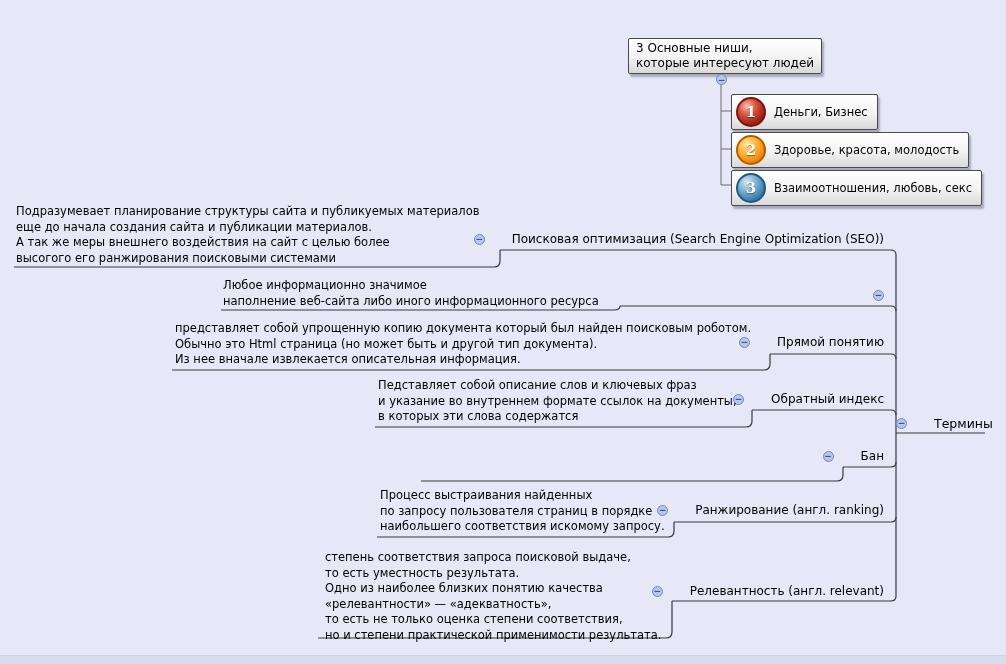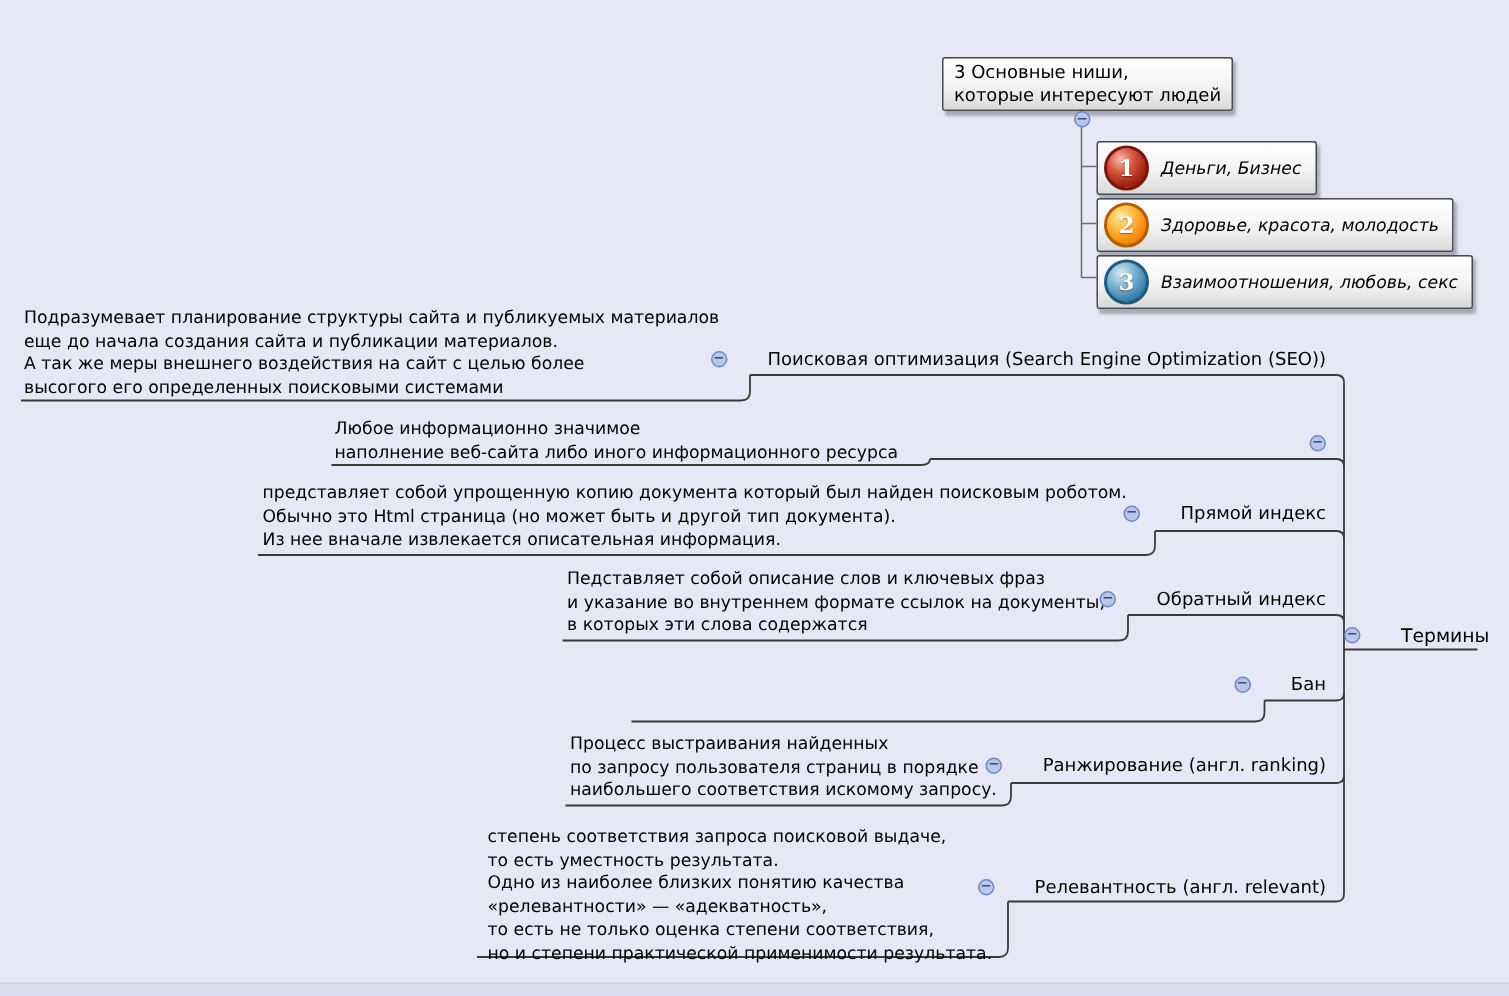--- a/index.html
+++ b/index.html
@@ -22,7 +22,7 @@
   }
   .topic-box{padding:2px 7px;}
   .box-text{font-size:12px; line-height:15px; white-space:pre-line;}
-  .niche-label{font-size:11.5px;font-style:italic;}
+  .niche-label{font-size:11.5px;}
 
   
   .sphere{

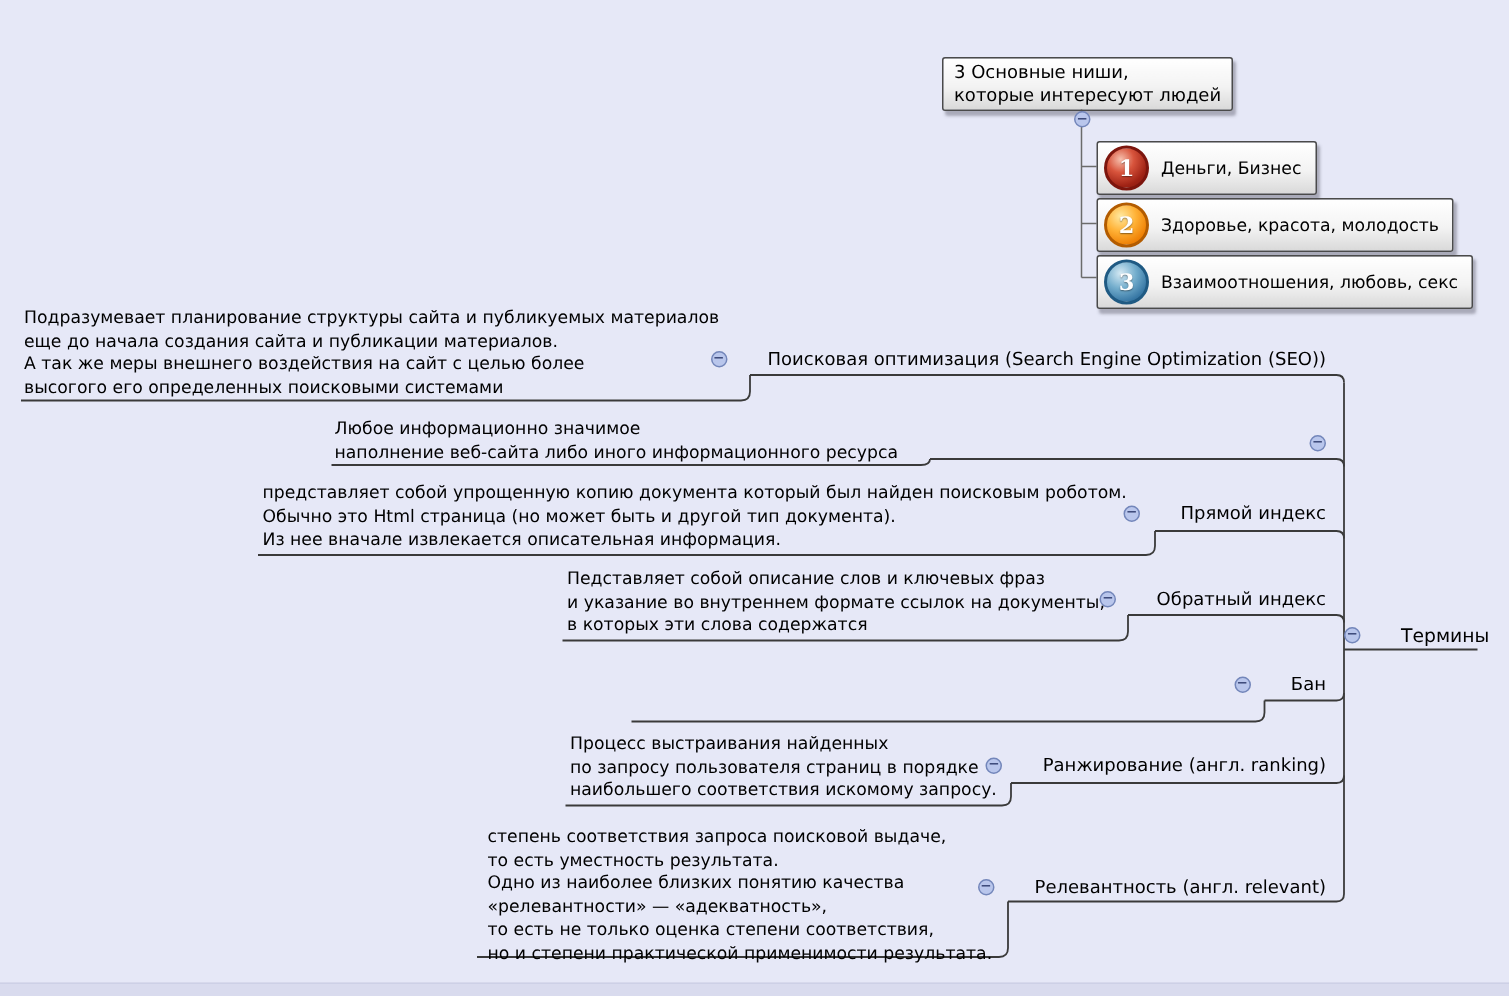--- a/index.html
+++ b/index.html
@@ -145,7 +145,7 @@
   <div class="desc" style="left:16px;  top:204px;">Подразумевает планирование структуры сайта и публикуемых материалов
 еще до начала создания сайта и публикации материалов.
 А так же меры внешнего воздействия на сайт с целью более
-высогого его определенных поисковыми системами</div>
+высогого его ранжирования поисковыми системами</div>
   <div class="desc" style="left:223px; top:278px;">Любое информационно значимое
 наполнение веб-сайта либо иного информационного ресурса</div>
   <div class="desc" style="left:175px; top:321px;">представляет собой упрощенную копию документа который был найден поисковым роботом.

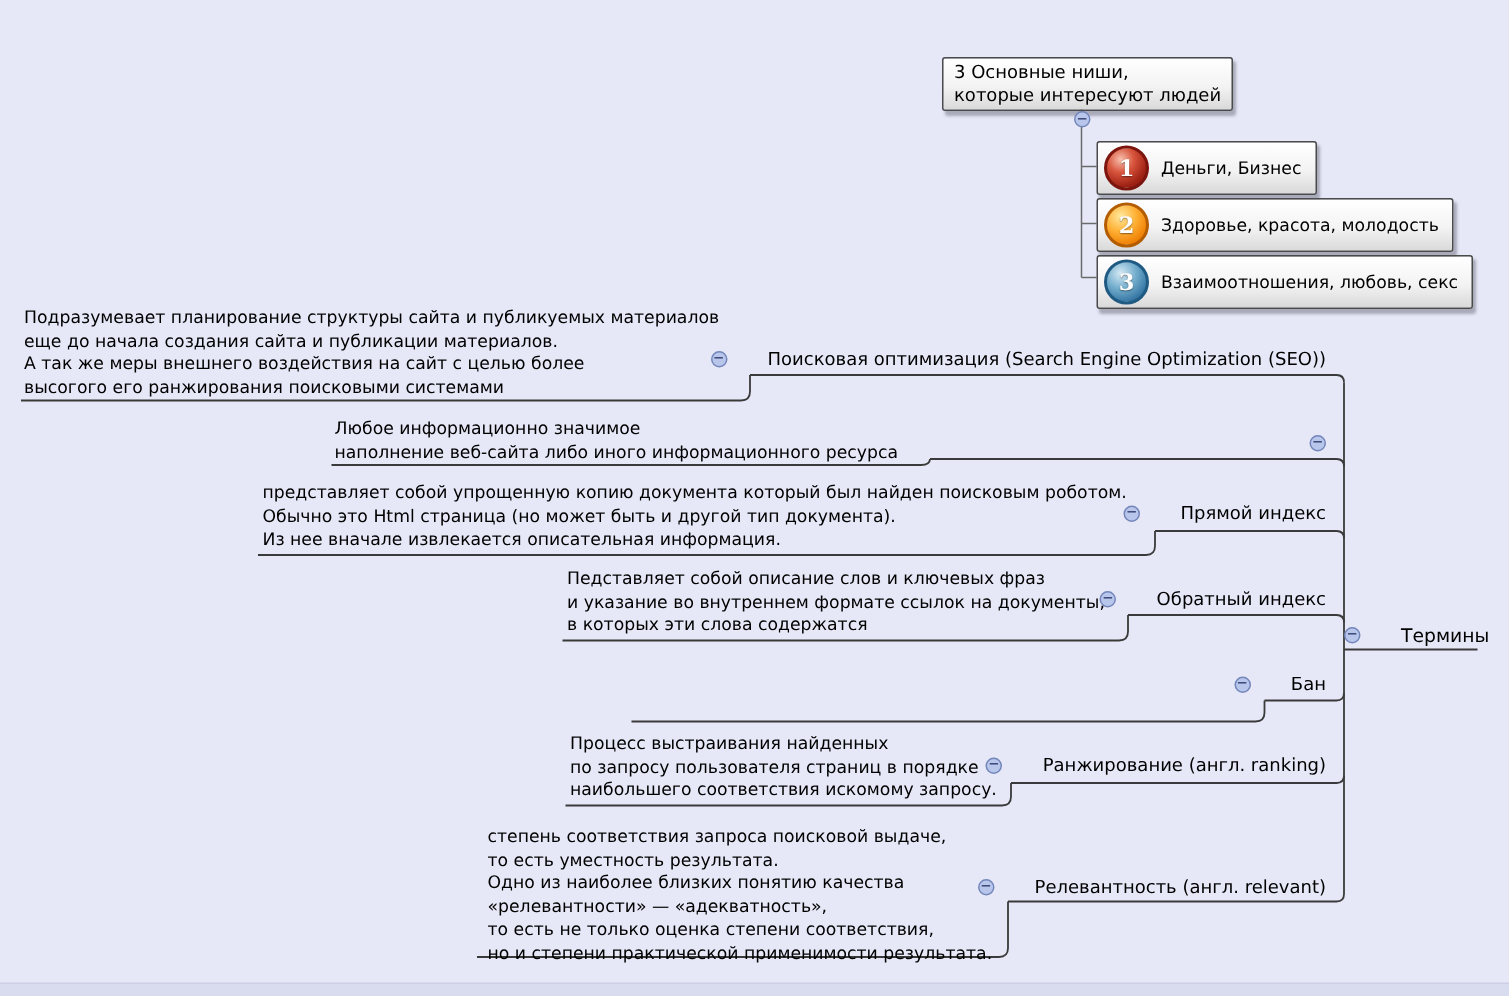--- a/index.html
+++ b/index.html
@@ -123,7 +123,7 @@
   </div>
   <div class="term" style="right:122px; top:334px;">
     <span class="collapse">−</span>
-    <span class="term-label">Прямой индекс</span>
+    <span class="term-label">Прямой понятию</span>
   </div>
   <div class="term" style="right:122px; top:391px;">
     <span class="collapse">−</span>

